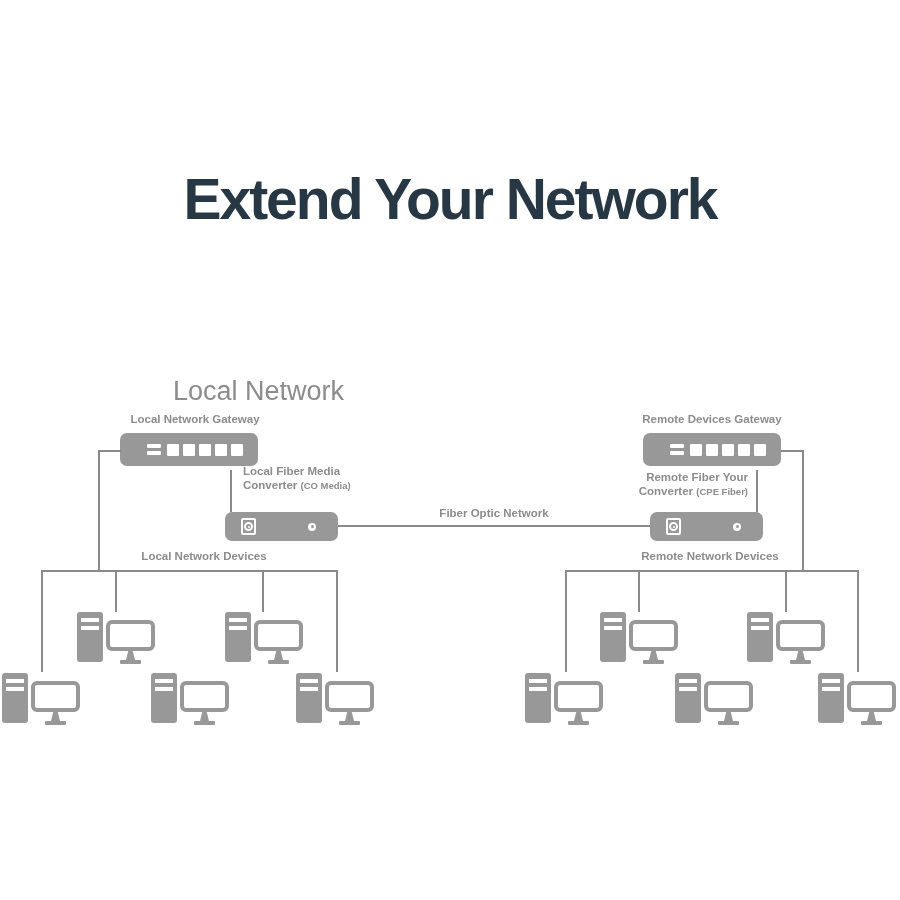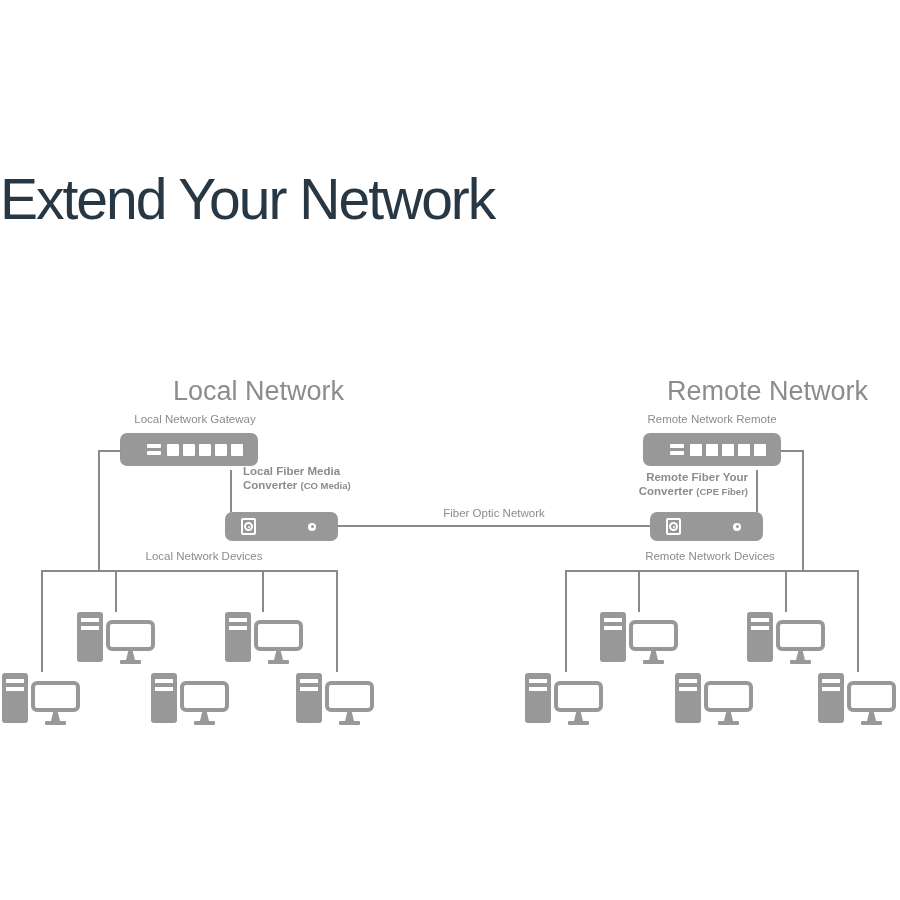--- a/index.html
+++ b/index.html
@@ -14,8 +14,8 @@
   .canvas{position:relative;width:900px;height:900px;background:#fff;overflow:hidden}
 
   
-  .title{position:absolute;top:166px;left:0;width:900px;
-         font-size:57px;font-weight:normal;color:var(--title);letter-spacing:-2px}
+  .title{position:absolute;top:166px;left:0;width:900px;text-align:center;
+         font-size:57px;font-weight:bold;color:var(--title);letter-spacing:-2px}
 
   
   .net-heading{position:absolute;width:300px;text-align:right;font-size:27px;

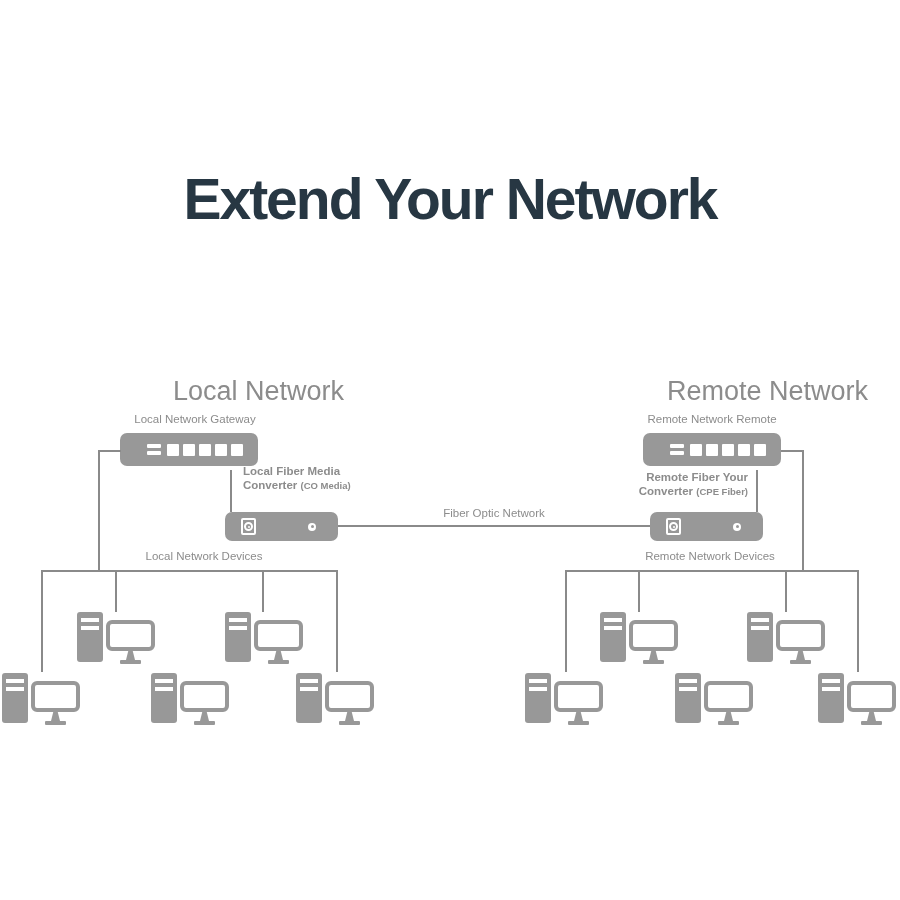--- a/index.html
+++ b/index.html
@@ -159,7 +159,6 @@
     <div class="mbase"></div>
   </div>
 
-  <div class="net-heading" style="left:568px;top:376px">Remote Network</div>
   <div class="small-label" style="left:562px;top:413px">Remote Network Remote</div>
 
   <div class="gateway" style="left:643px;top:433px">

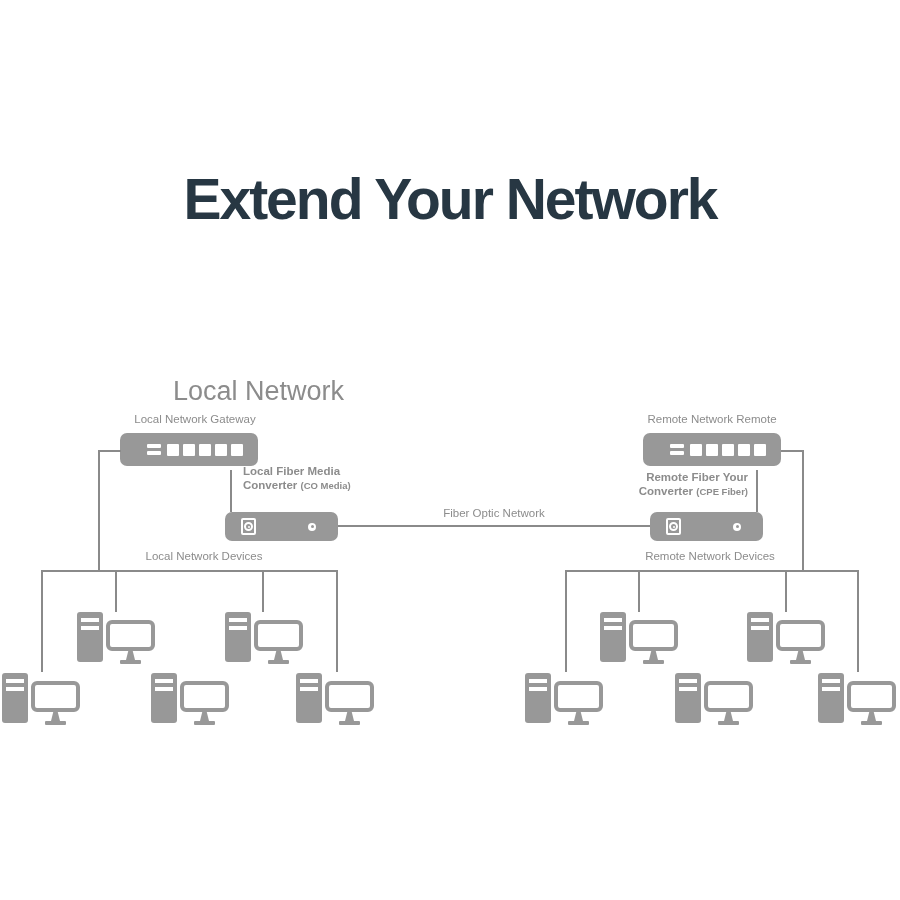--- a/index.html
+++ b/index.html
@@ -20,7 +20,7 @@
   
   .net-heading{position:absolute;width:300px;text-align:right;font-size:27px;
                color:var(--t);white-space:nowrap}
-  .small-label{position:absolute;width:300px;text-align:center;font-weight:normal;
+  .small-label{position:absolute;width:300px;text-align:center;font-weight:bold;
                font-size:11.5px;color:var(--t);white-space:nowrap}
 
   

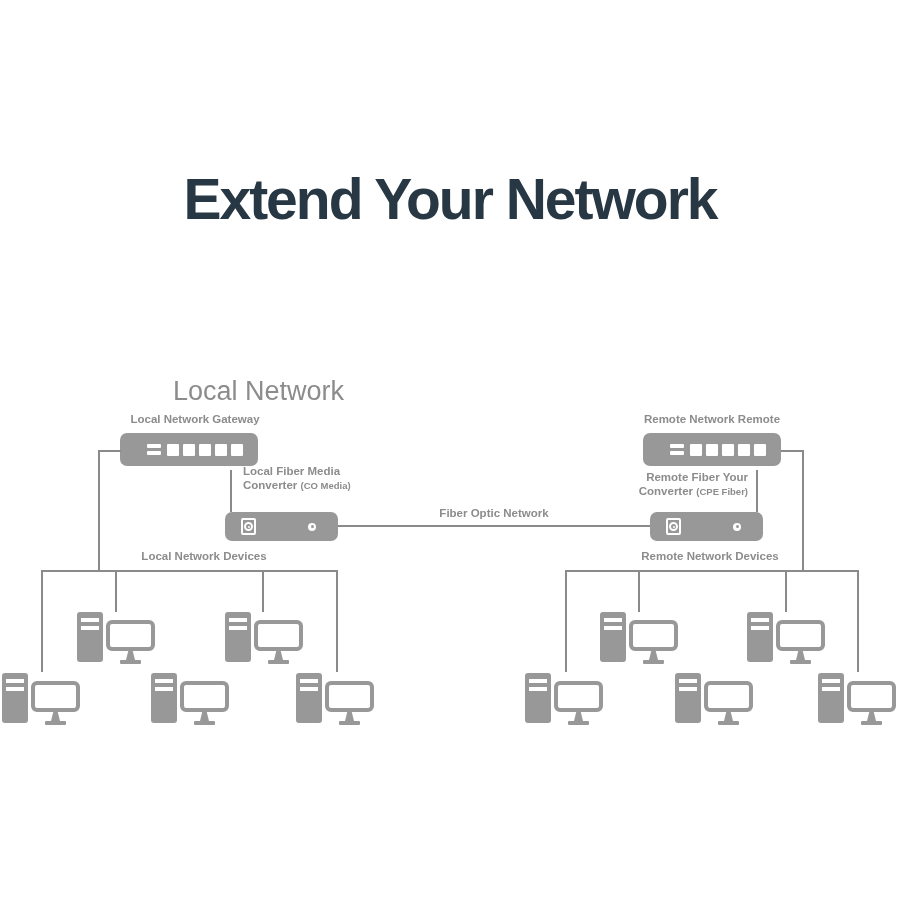--- a/index.html
+++ b/index.html
@@ -159,7 +159,7 @@
     <div class="mbase"></div>
   </div>
 
-  <div class="small-label" style="left:562px;top:413px">Remote Network Remote</div>
+  <div class="small-label" style="left:562px;top:413px">Remote Devices Gateway</div>
 
   <div class="gateway" style="left:643px;top:433px">
     <span class="eqbars">

